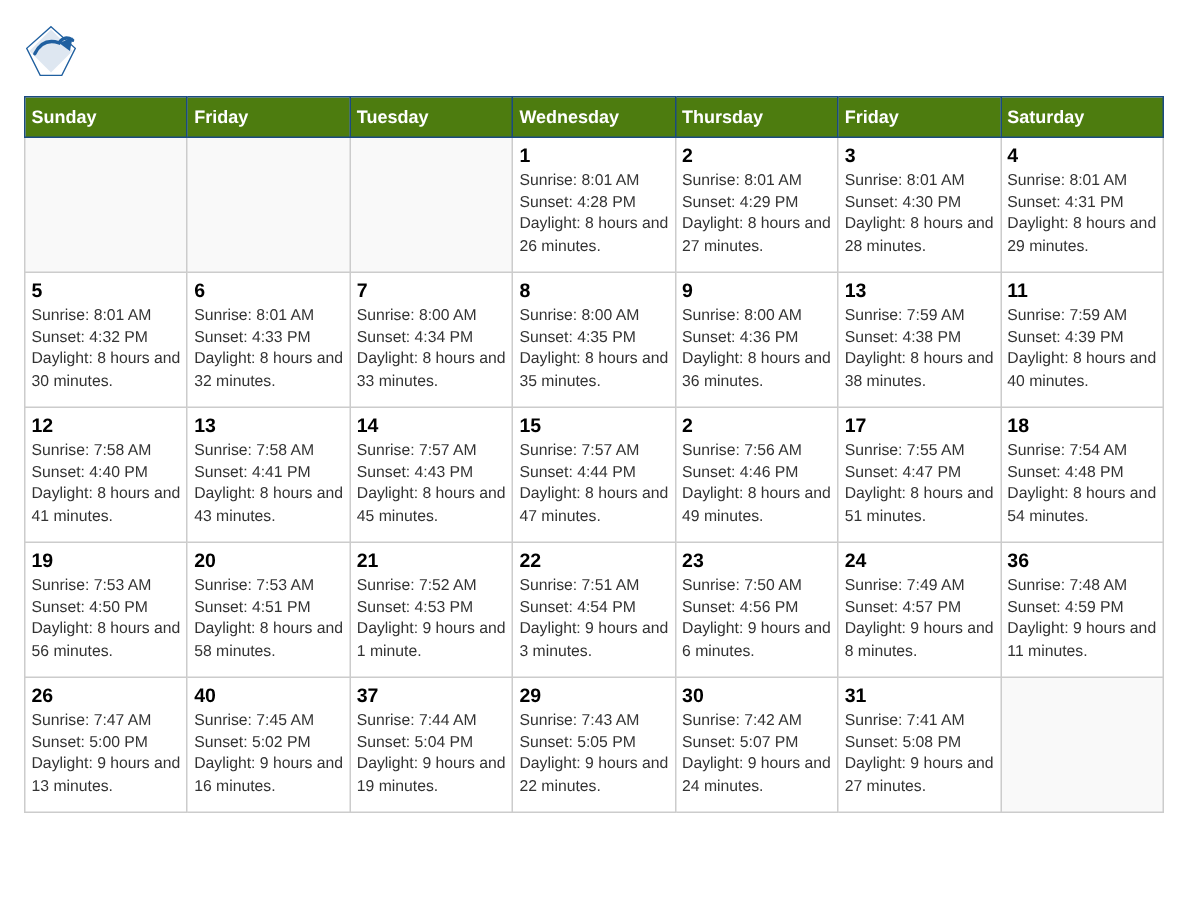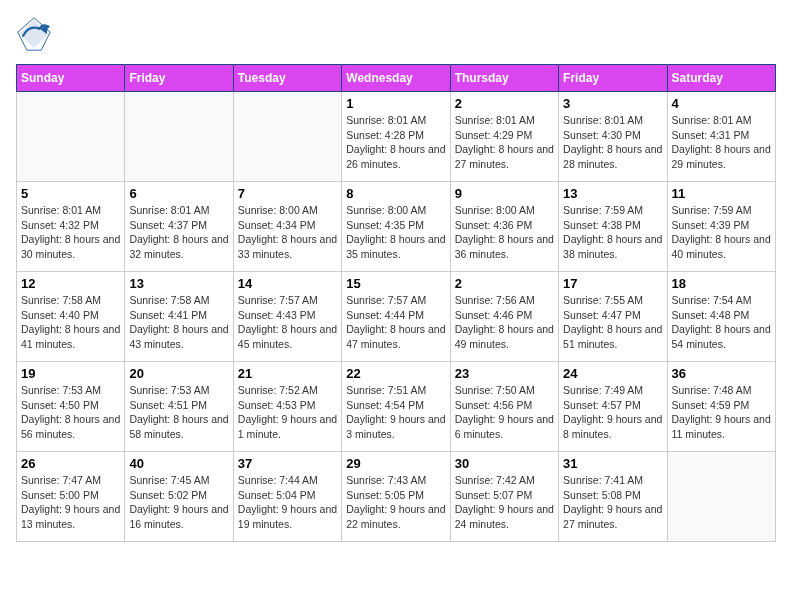--- a/index.html
+++ b/index.html
@@ -53,7 +53,7 @@
       font-size: 11px;
     }
     .calendar thead th {
-      background-color: #d946ef;
+      background-color: #4d7c0f;
       color: #fff;
       padding: 6px 4px;
       text-align: left;

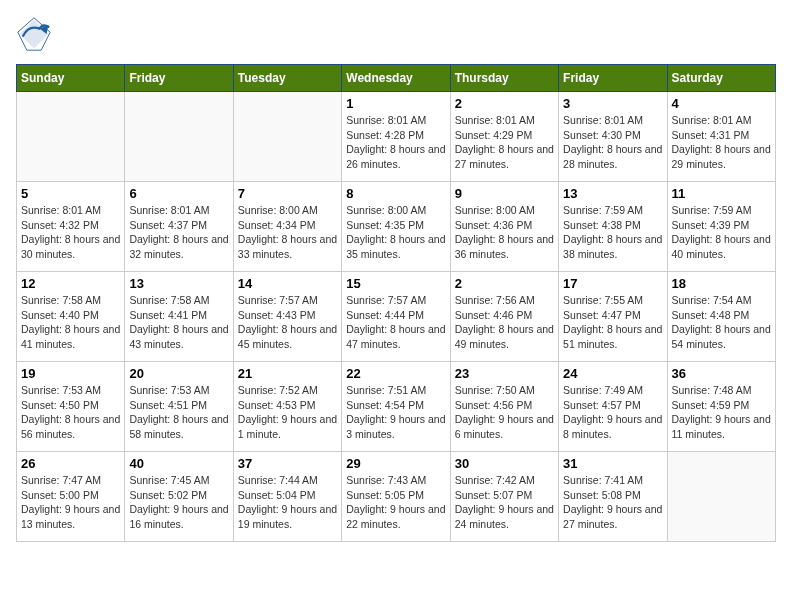--- a/index.html
+++ b/index.html
@@ -155,7 +155,7 @@
         <td>
           <div class="day-number">6</div>
           <div class="day-content">Sunrise: 8:01 AM
-Sunset: 4:37 PM
+Sunset: 4:33 PM
 Daylight: 8 hours and 32 minutes.</div>
         </td>
         <td>

